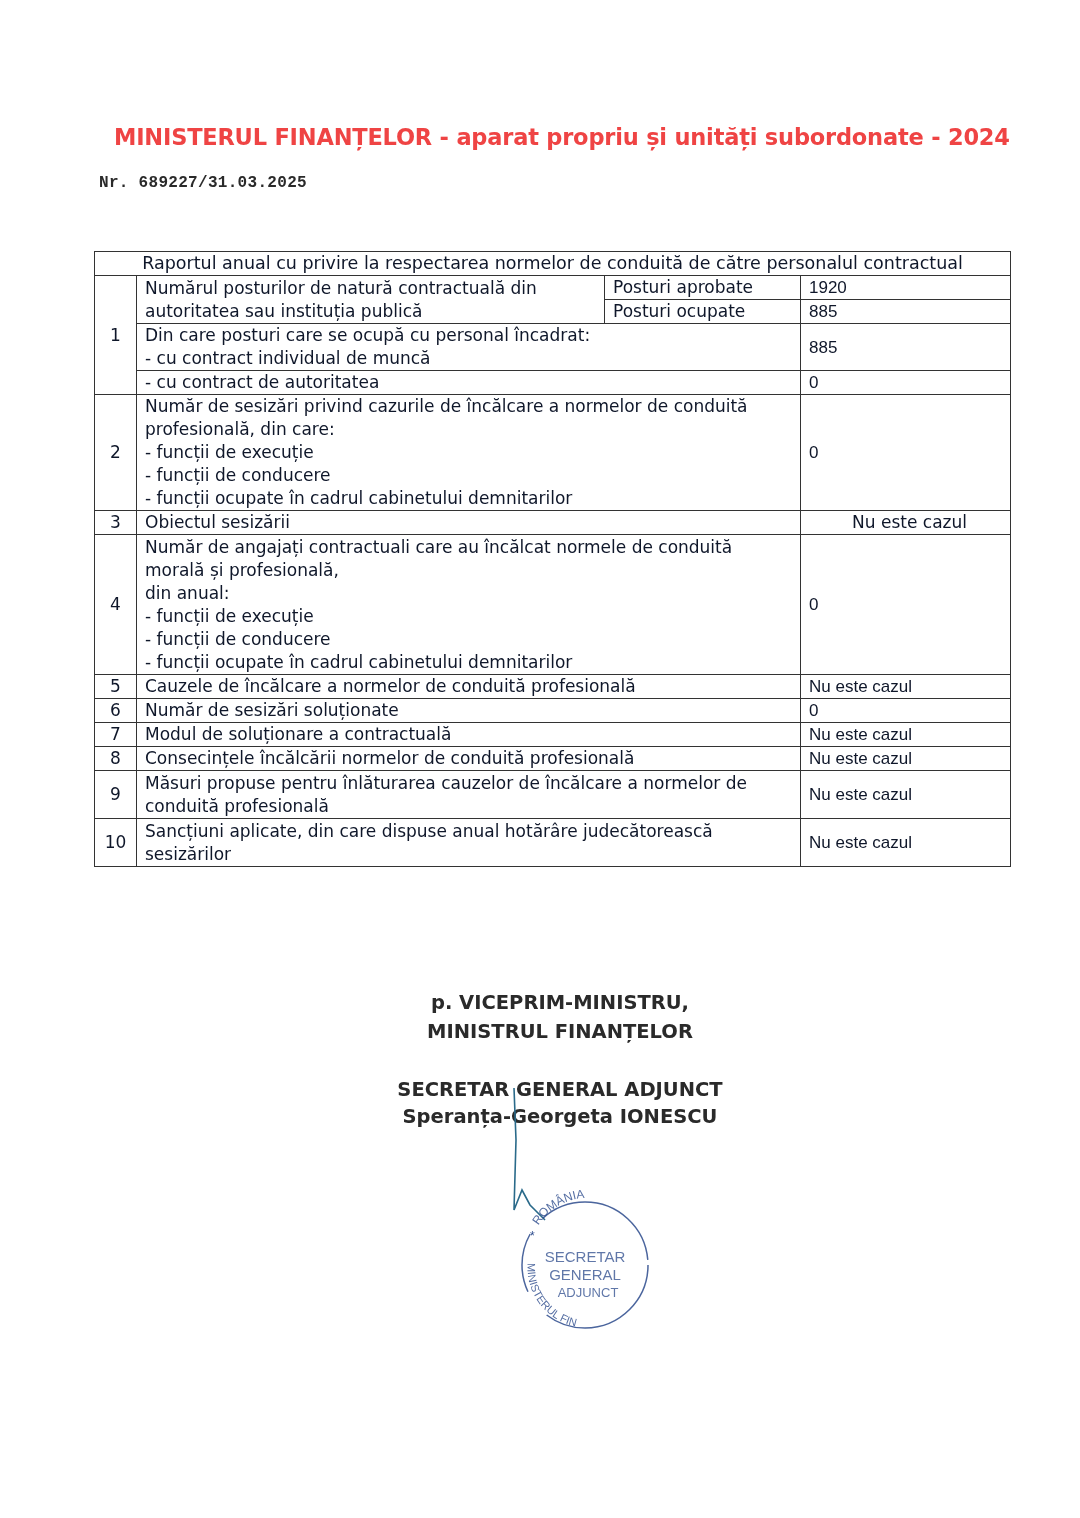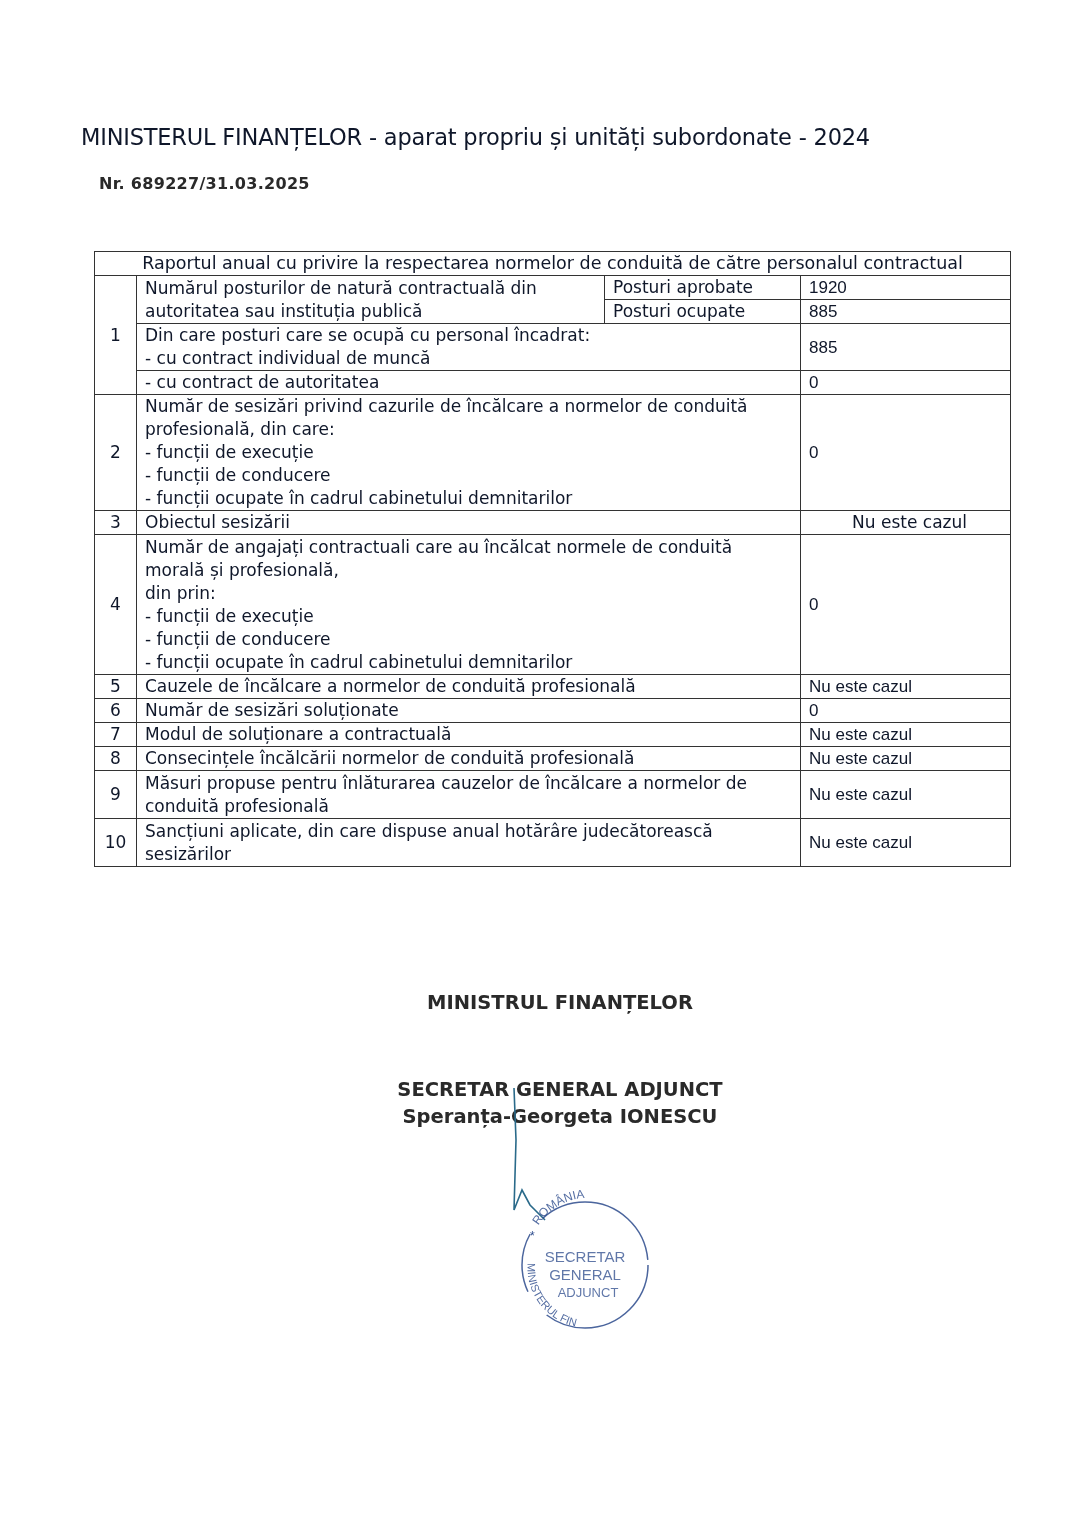--- a/index.html
+++ b/index.html
@@ -4,7 +4,7 @@
   <style>
     html, body { margin: 0; padding: 0; background: #ffffff; }
     body { width: 1080px; height: 1518px; position: relative; overflow: hidden; color: #1a1a1a; font-family: "DejaVu Sans", sans-serif; }
-    .title { position: absolute; left: 81px; top: 124px; font-size: 22.5px; font-weight: normal; letter-spacing: -0.2px; color: #0f172a; white-space: nowrap; }
+    .title { position: absolute; left: 114px; top: 124px; font-size: 22.5px; font-weight: bold; letter-spacing: -0.2px; color: #ef4444; white-space: nowrap; }
     .docnum { position: absolute; left: 99px; top: 174px; font-size: 16px; font-weight: bold; color: #2a2a2a; letter-spacing: 0.3px; }
 
     table.report { position: absolute; left: 94px; top: 251px; width: 916px; border-collapse: collapse; table-layout: fixed; font-size: 17px; line-height: 23px; color: #0f172a; }

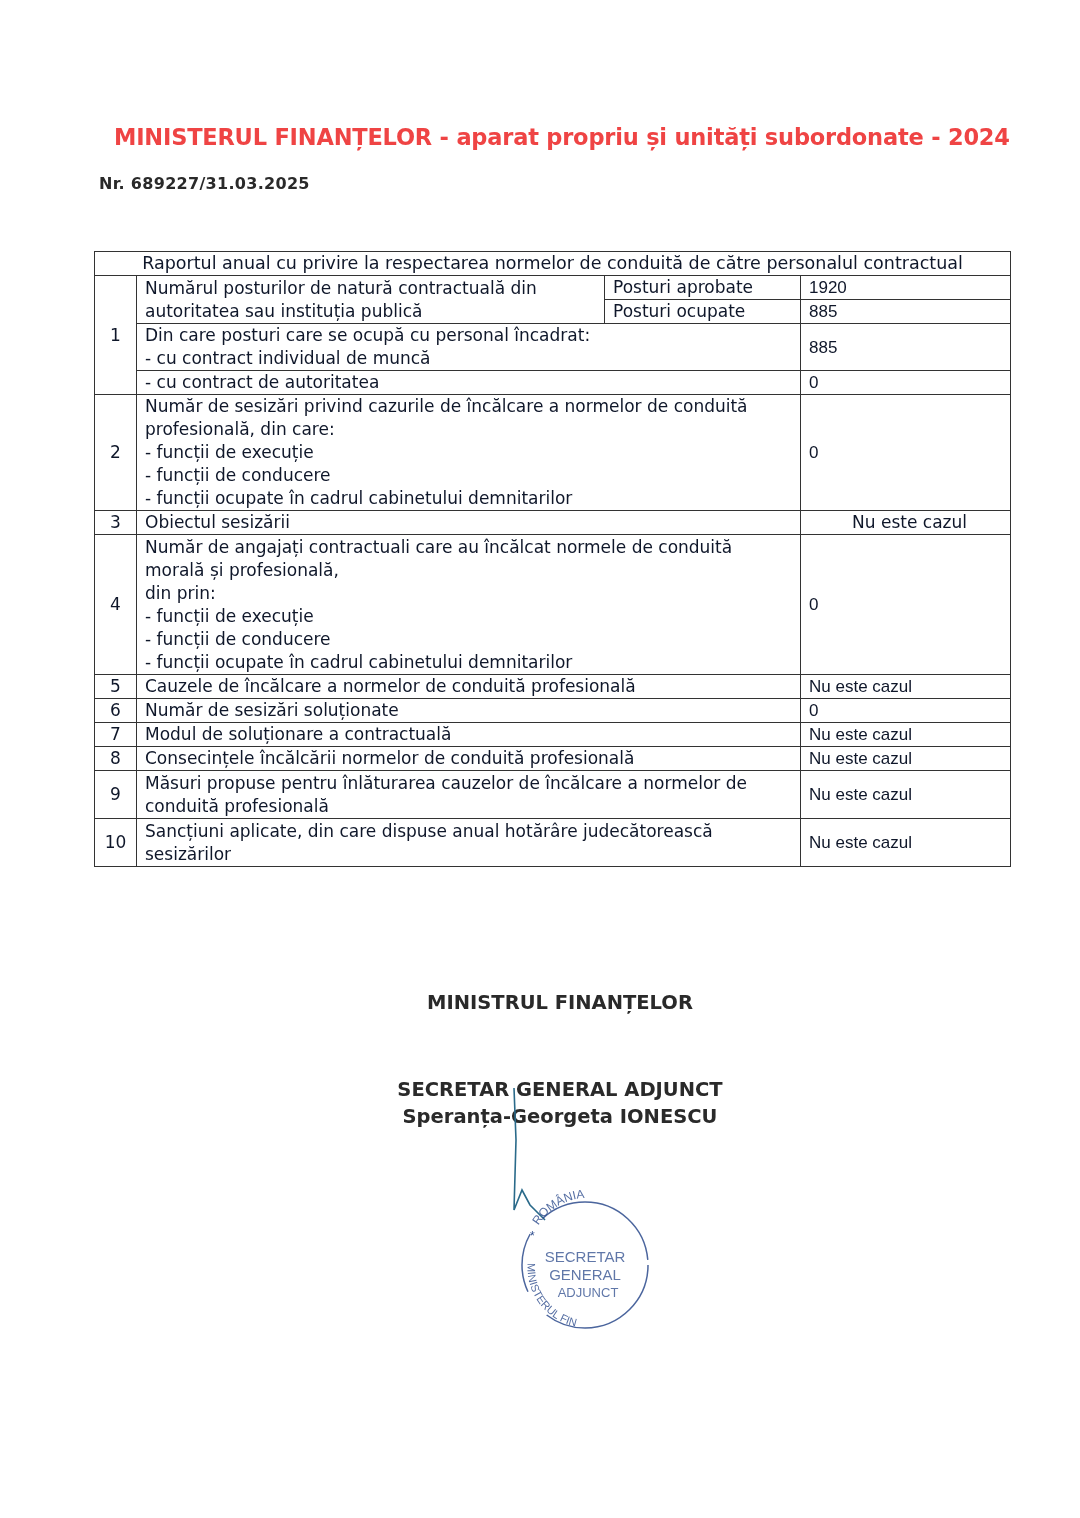--- a/index.html
+++ b/index.html
@@ -5,7 +5,7 @@
     html, body { margin: 0; padding: 0; background: #ffffff; }
     body { width: 1080px; height: 1518px; position: relative; overflow: hidden; color: #1a1a1a; font-family: "DejaVu Sans", sans-serif; }
     .title { position: absolute; left: 114px; top: 124px; font-size: 22.5px; font-weight: bold; letter-spacing: -0.2px; color: #ef4444; white-space: nowrap; }
-    .docnum { position: absolute; left: 99px; top: 174px; font-size: 16px; font-weight: bold; color: #2a2a2a; letter-spacing: 0.3px; }
+    .docnum { position: absolute; left: 99px; top: 174px; font-size: 16px; font-weight: bold; color: #2a2a2a; letter-spacing: 0.3px; font-family: Liberation Mono, monospace; }
 
     table.report { position: absolute; left: 94px; top: 251px; width: 916px; border-collapse: collapse; table-layout: fixed; font-size: 17px; line-height: 23px; color: #0f172a; }
     table.report td { border: 1px solid #333; padding: 0 0 0 8px; vertical-align: middle; }

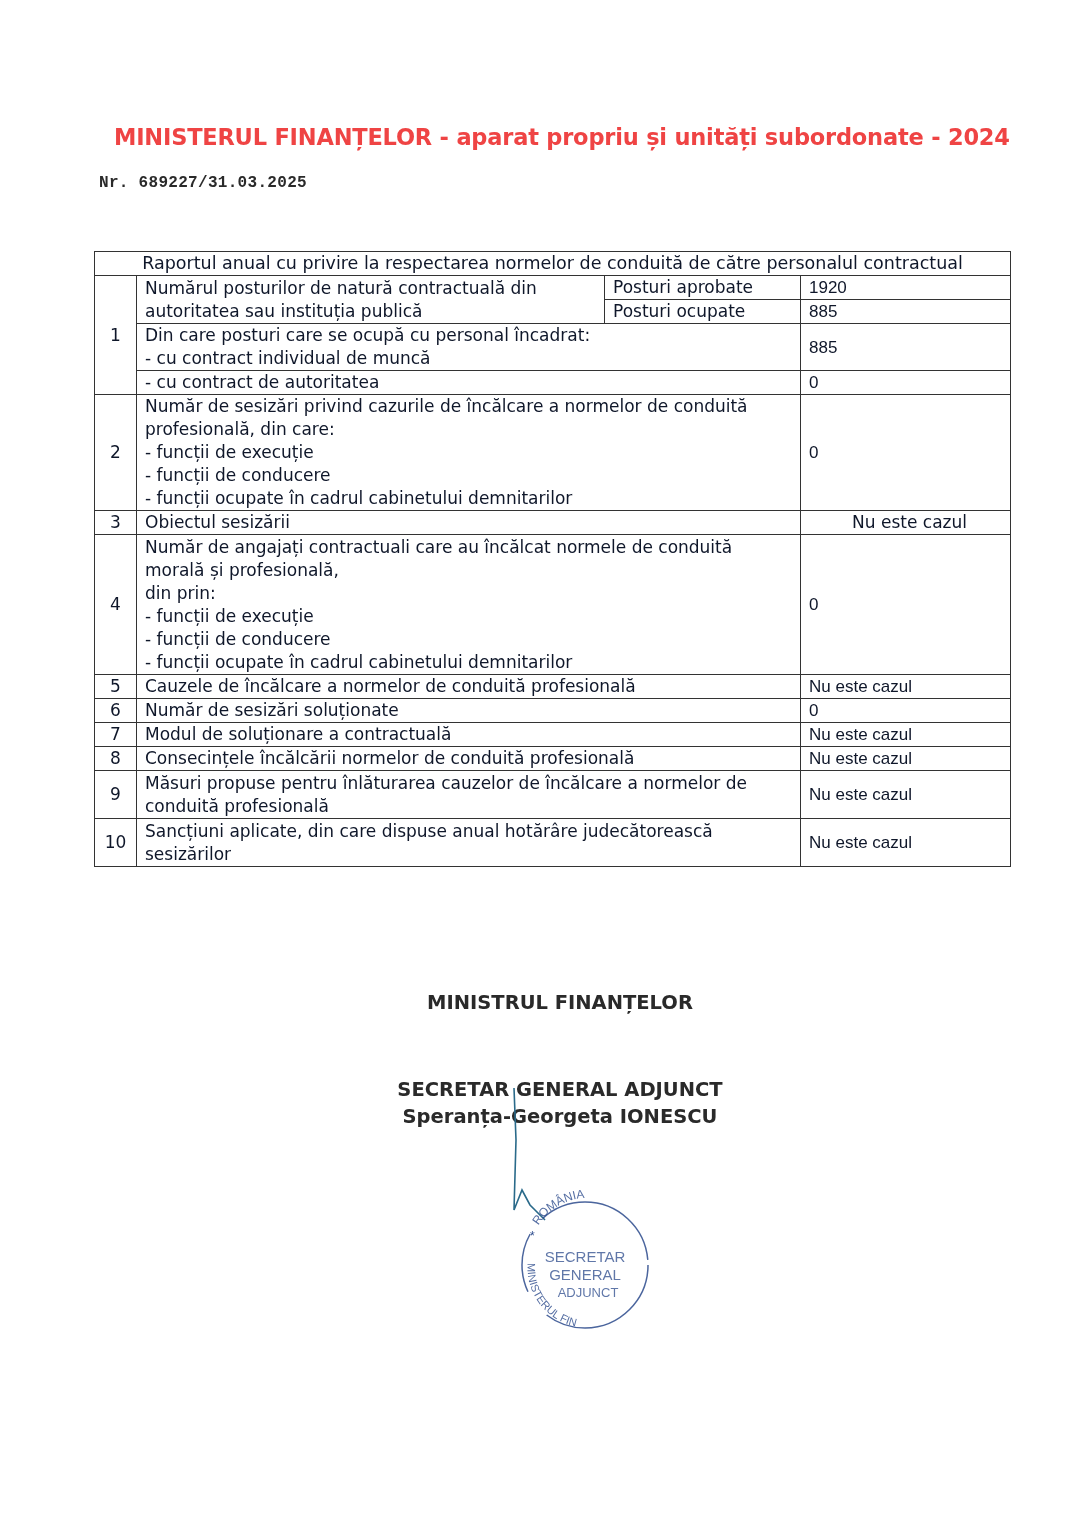--- a/index.html
+++ b/index.html
@@ -87,7 +87,7 @@
     <td colspan="2">
       <span class="line">Număr de angajați contractuali care au încălcat normele de conduită</span>
       <span class="line">morală și profesională,</span>
-      <span class="line">din prin:</span>
+      <span class="line">din anual:</span>
       <span class="line">- funcții de execuție</span>
       <span class="line">- funcții de conducere</span>
       <span class="line">- funcții ocupate în cadrul cabinetului demnitarilor</span>

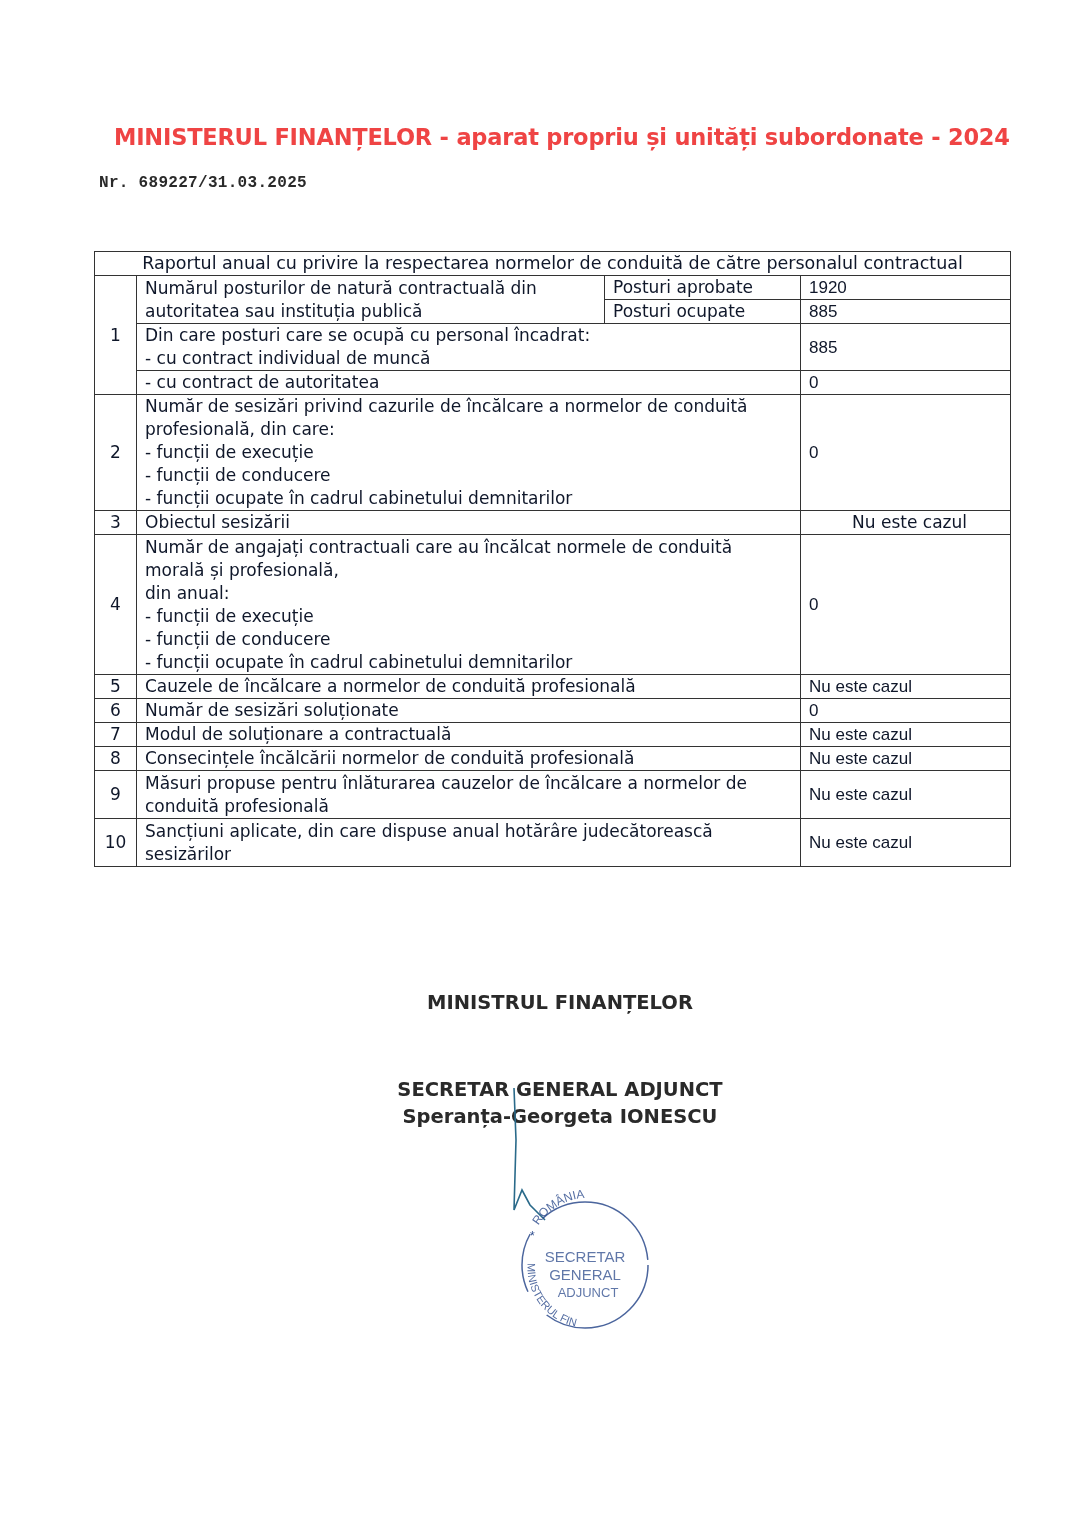--- a/index.html
+++ b/index.html
@@ -137,6 +137,7 @@
   </table>
 
 <div class="sign sign1">
+  <div>p. VICEPRIM-MINISTRU,</div>
   <div>MINISTRUL FINANȚELOR</div>
 </div>
 <div class="sign sign2">

